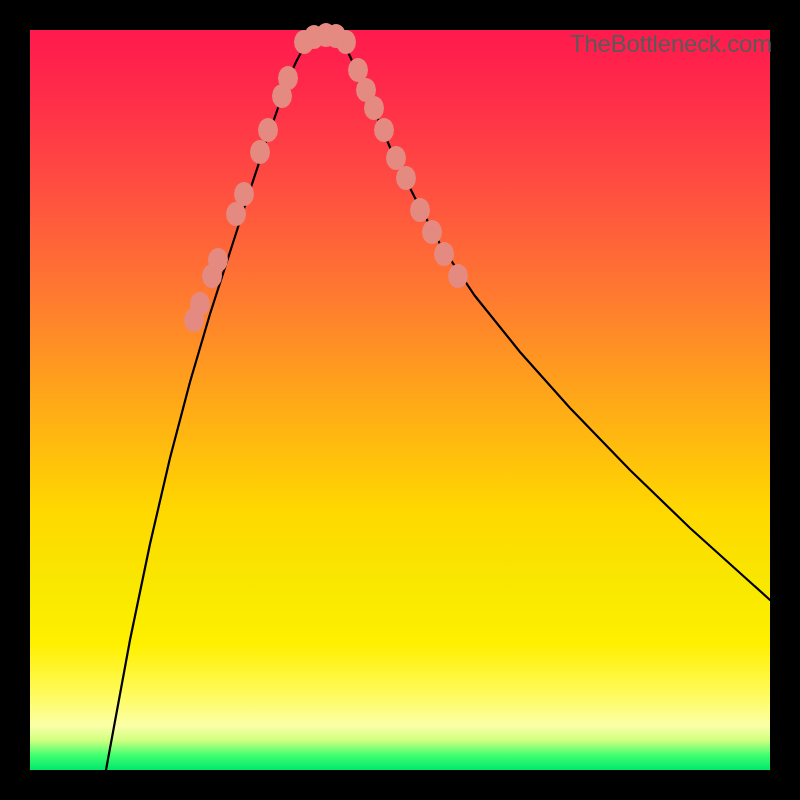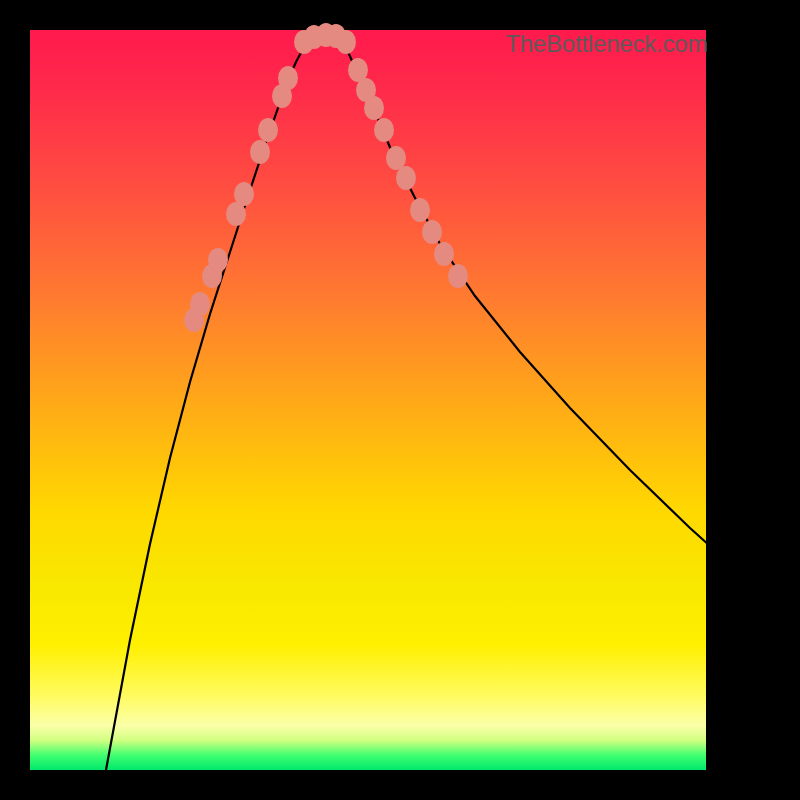--- a/index.html
+++ b/index.html
@@ -20,7 +20,7 @@
     position: absolute;
     left: 30px;
     top: 30px;
-    width: 676px;
+    width: 740px;
     height: 740px;
     background: linear-gradient(
       to bottom,

